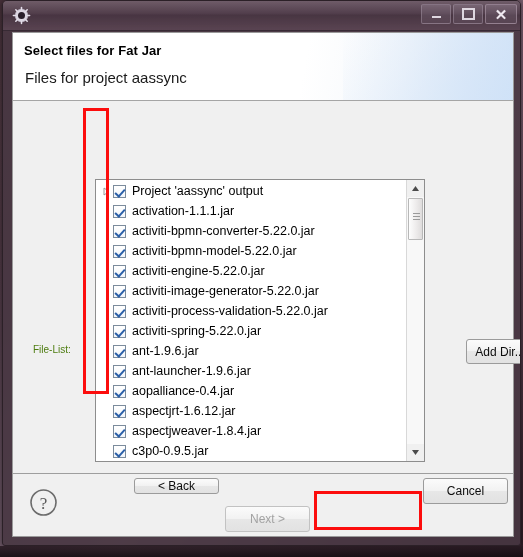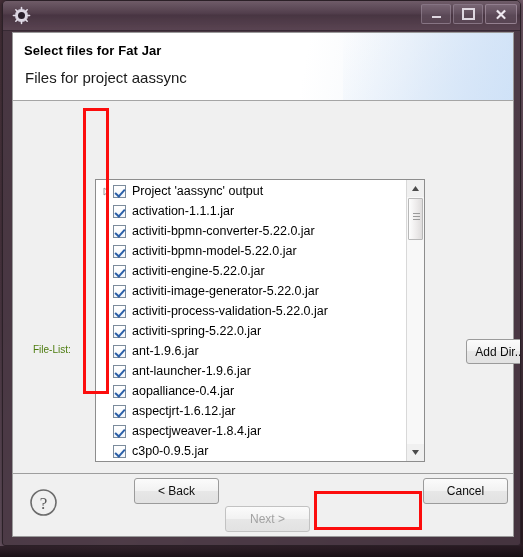--- a/index.html
+++ b/index.html
@@ -256,7 +256,7 @@
     position: absolute; left: 16px; top: 14px;
     width: 29px; height: 29px;
   }
-  #btn-back  { position: absolute; left: 131px; top: 477px; width: 85px; height: 26px; }
+  #btn-back  { position: absolute; left: 131px; top: 477px; width: 85px; height: 16px; }
   #btn-next  { position: absolute; left: 222px; top: 477px; width: 85px; height: 26px; margin-top: 28px; }
   #btn-finish{
     position: absolute; left: 318px; top: 477px; width: 85px; height: 26px;

